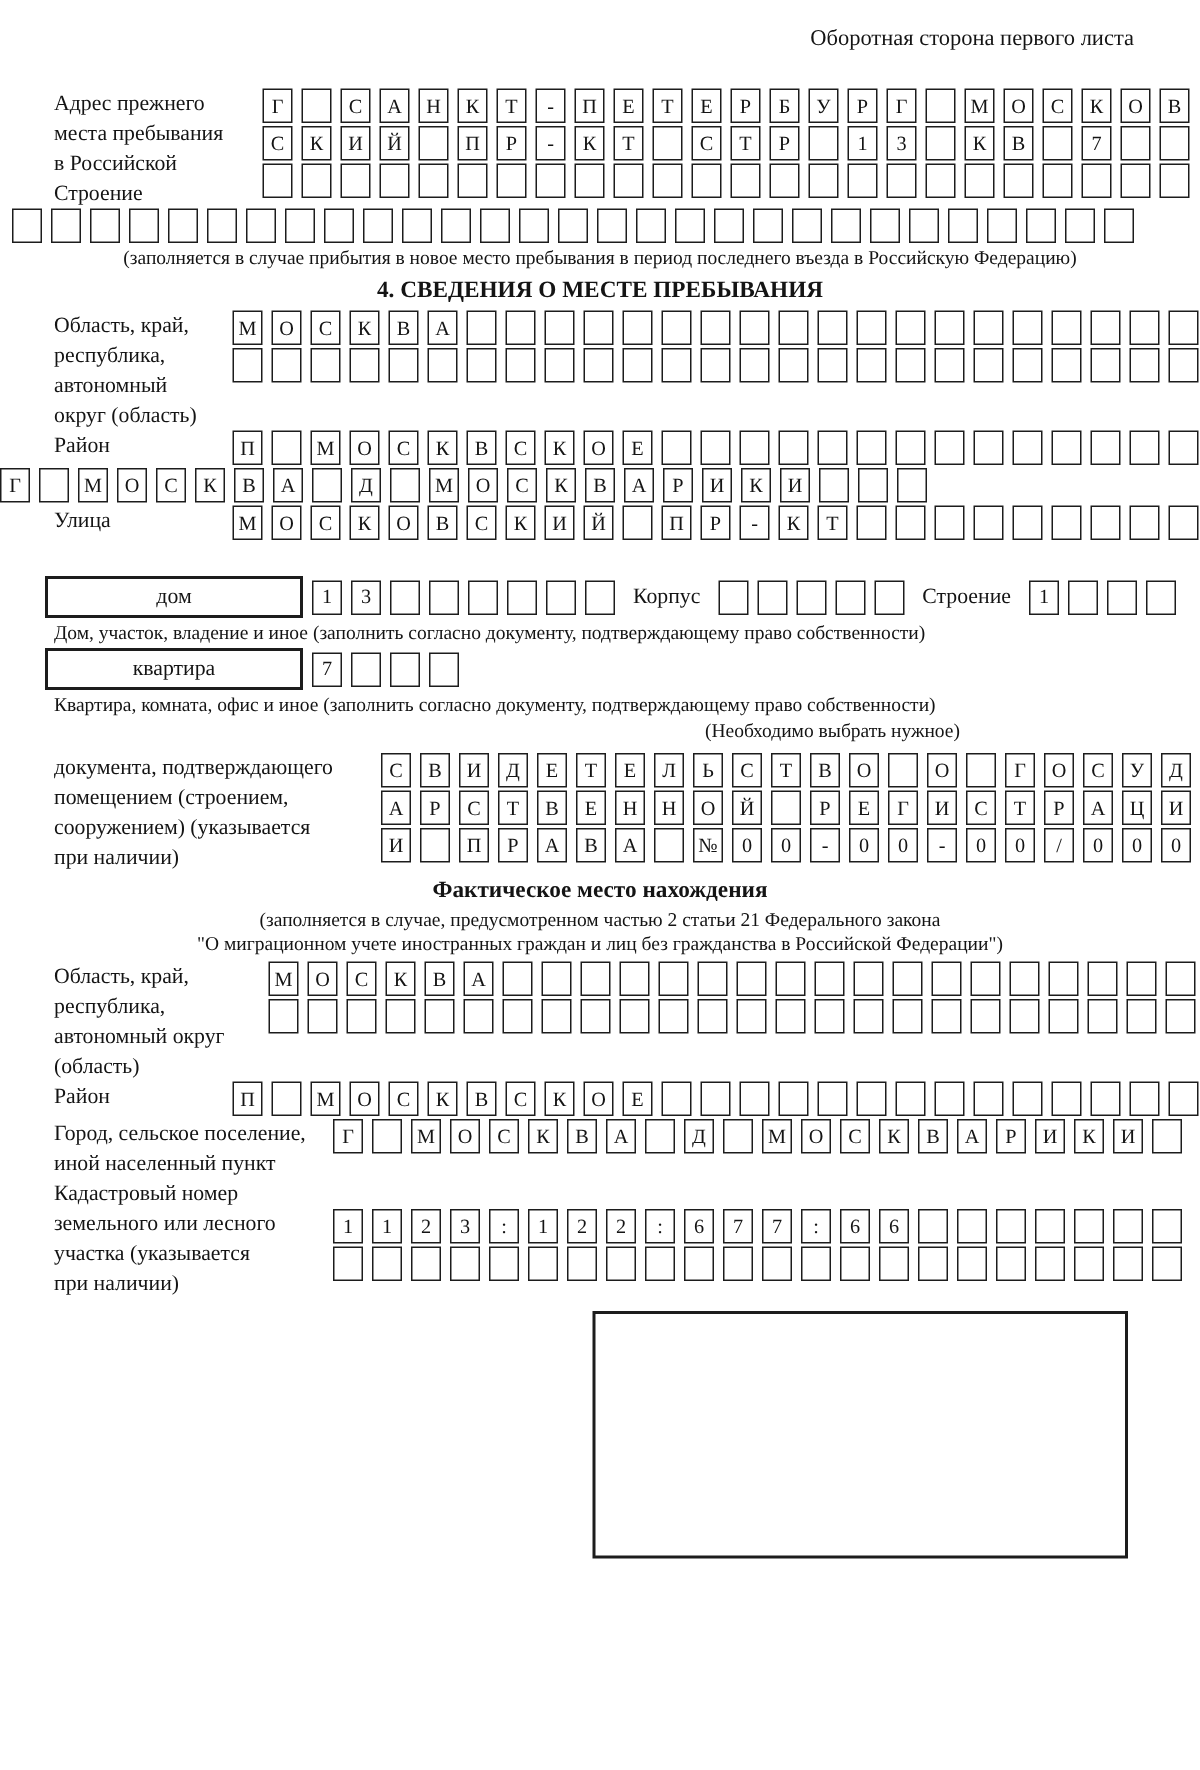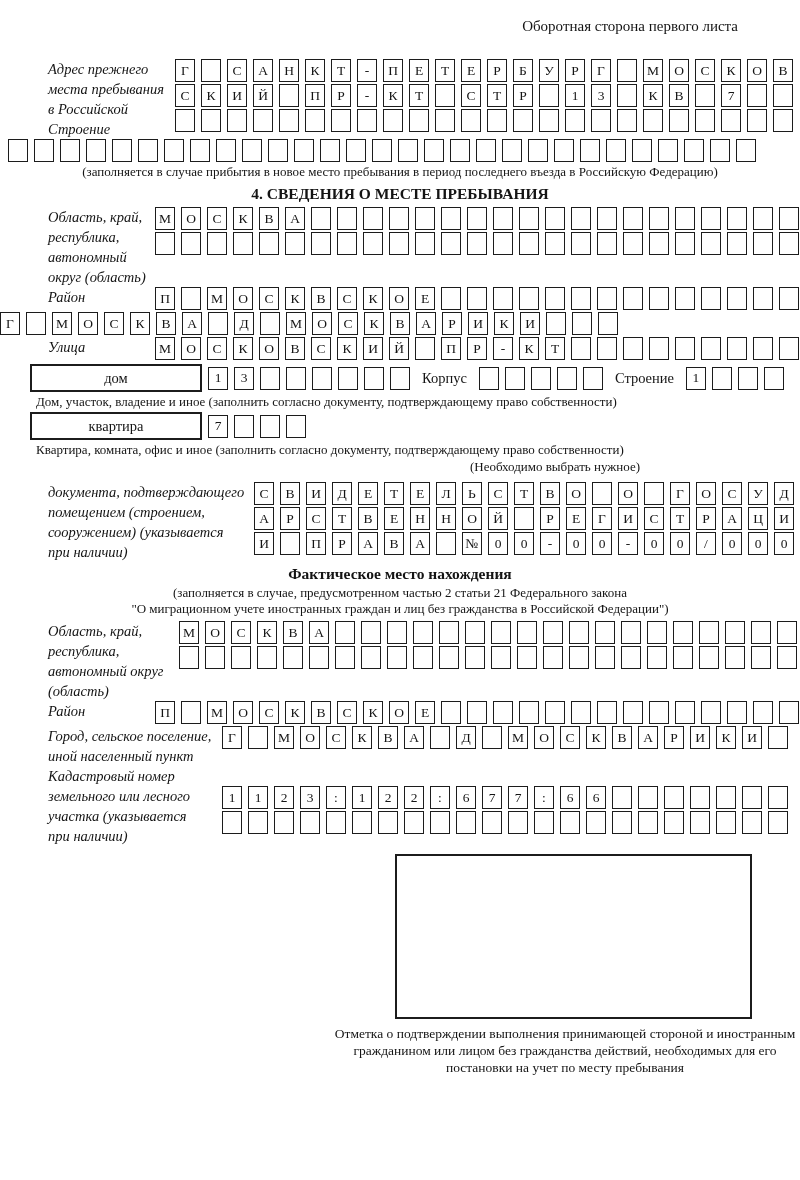--- a/index.html
+++ b/index.html
@@ -7,7 +7,7 @@
     position:relative;width:800px;height:1180px;margin:0 auto;background:#ffffff;
     font-family:"Liberation Serif","DejaVu Serif",serif;color:#141414;overflow:hidden;
   }
-  .hdr{text-align:right;padding:18px 62px 0 0;font-size:15px;}
+  .hdr{text-align:right;padding:18px 44px 0 0;font-size:15px;}
   .group{display:flex;align-items:flex-start;}
   .flabel{font-size:14.5px;line-height:20px;padding-left:48px;box-sizing:border-box;flex:none;font-style:italic;}
   .flabel div{white-space:nowrap;}

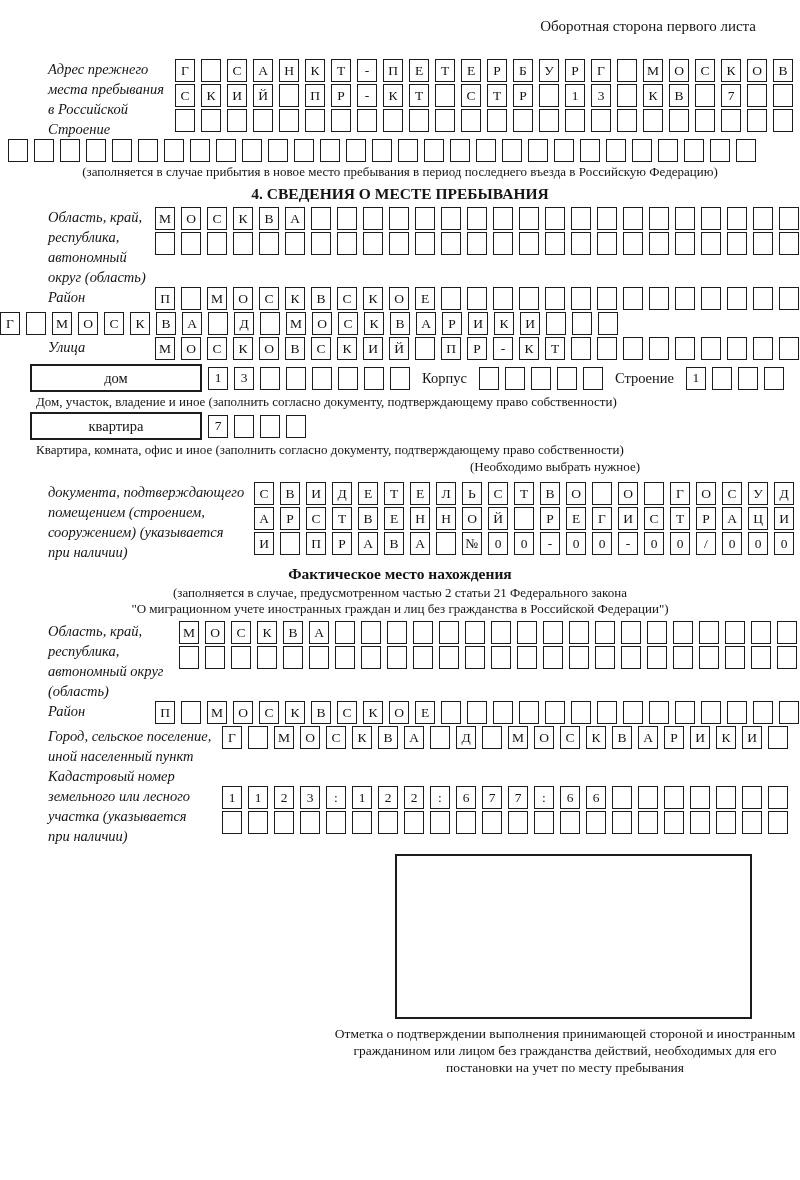--- a/index.html
+++ b/index.html
@@ -9,7 +9,7 @@
   }
   .hdr{text-align:right;padding:18px 44px 0 0;font-size:15px;}
   .group{display:flex;align-items:flex-start;}
-  .flabel{font-size:14.5px;line-height:20px;padding-left:48px;box-sizing:border-box;flex:none;font-style:italic;}
+  .flabel{font-size:14.5px;line-height:20px;padding-left:36px;box-sizing:border-box;flex:none;}
   .flabel div{white-space:nowrap;}
   .w175{width:175px}.w155{width:155px}.w182{width:182px}.w254{width:254px}.w179{width:179px}.w222{width:222px}
   .rows{flex:none;}

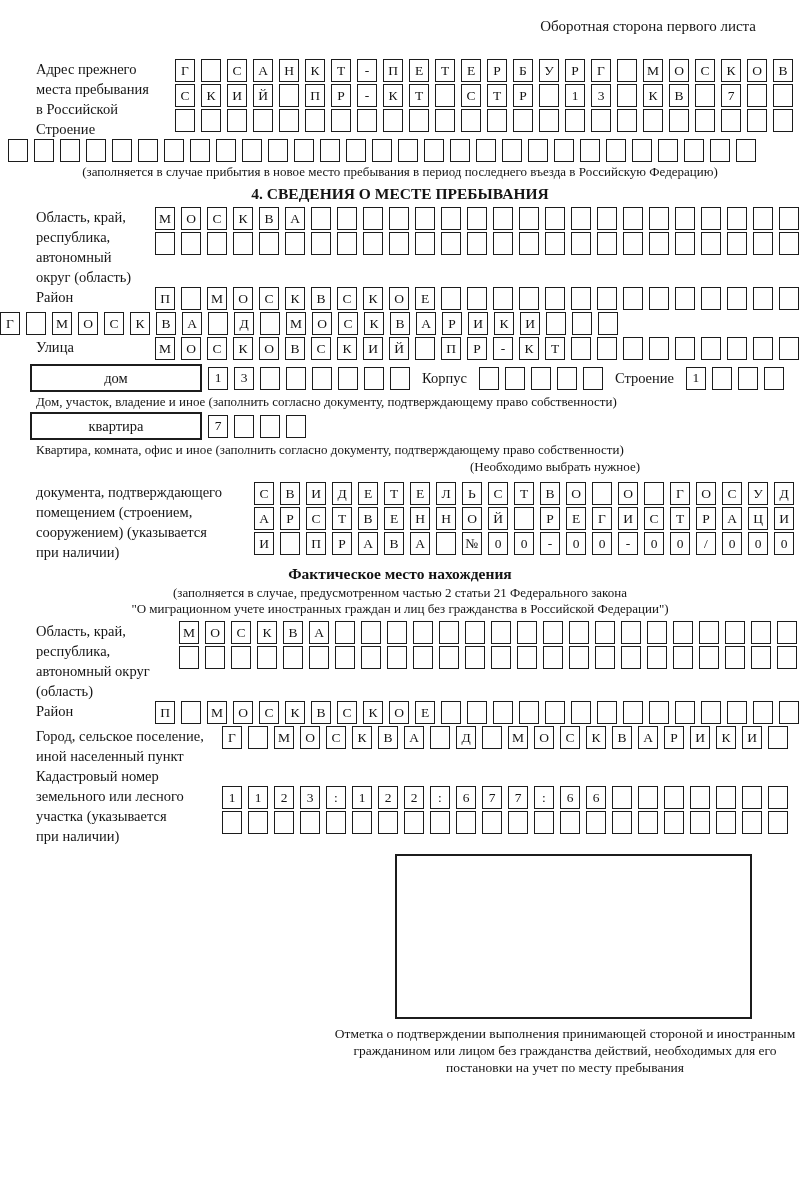--- a/index.html
+++ b/index.html
@@ -24,7 +24,7 @@
   .ml36{margin-left:36px;}
   .h2{font-weight:bold;text-align:center;font-size:15.5px;margin-top:5px;}
   .mt2{margin-top:2px}.mt3{margin-top:3px}.mt4{margin-top:4px}.mt5{margin-top:5px}
-  .mt6{margin-top:2px}.mt7{margin-top:7px}.mt24{margin-top:24px}
+  .mt6{margin-top:22px}.mt7{margin-top:7px}.mt24{margin-top:24px}
   .rows-offset{margin-top:20px;}
   .fullrow{margin-left:8px;}
   .domrow{display:flex;align-items:center;margin-left:30px;gap:6px;}

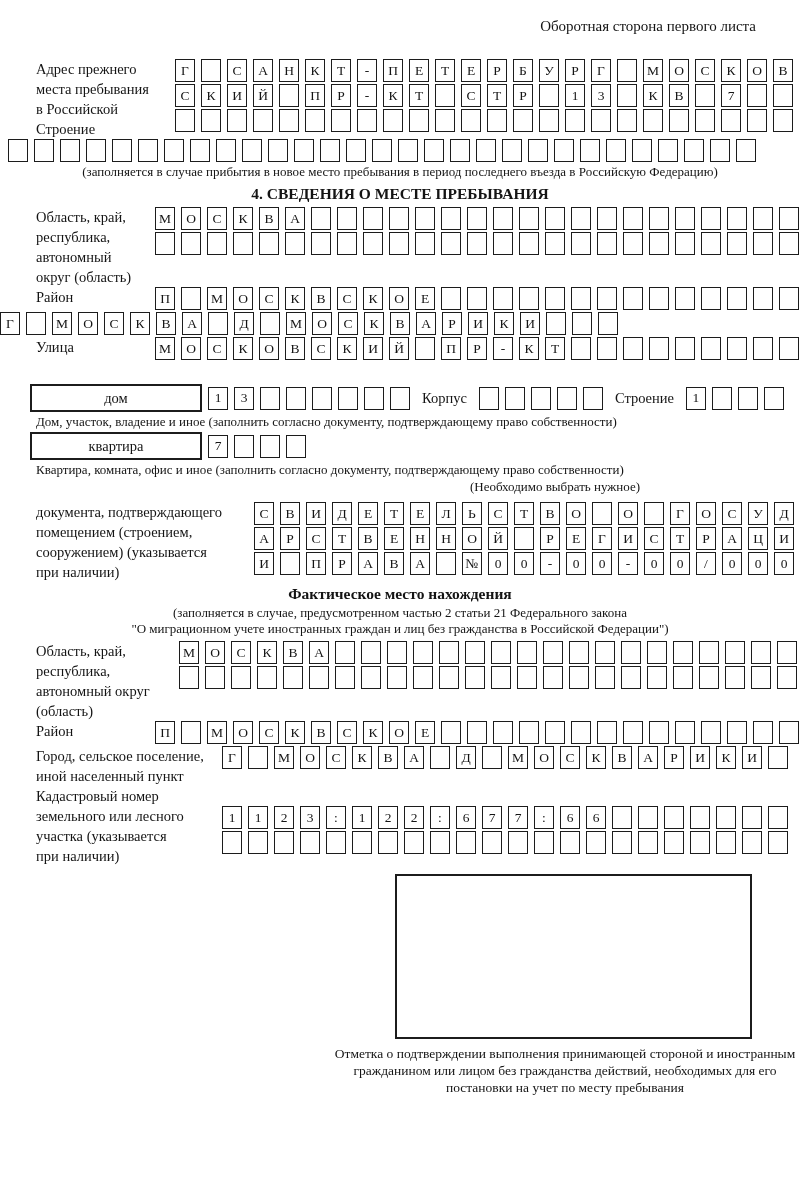--- a/index.html
+++ b/index.html
@@ -645,7 +645,6 @@
   </div>
 
   <div class="markbox"></div>
-  <div class="caption markcap">Отметка о подтверждении выполнения принимающей стороной и иностранным гражданином или лицом без гражданства действий, необходимых для его постановки на учет по месту пребывания</div>
 
 </div>
 

